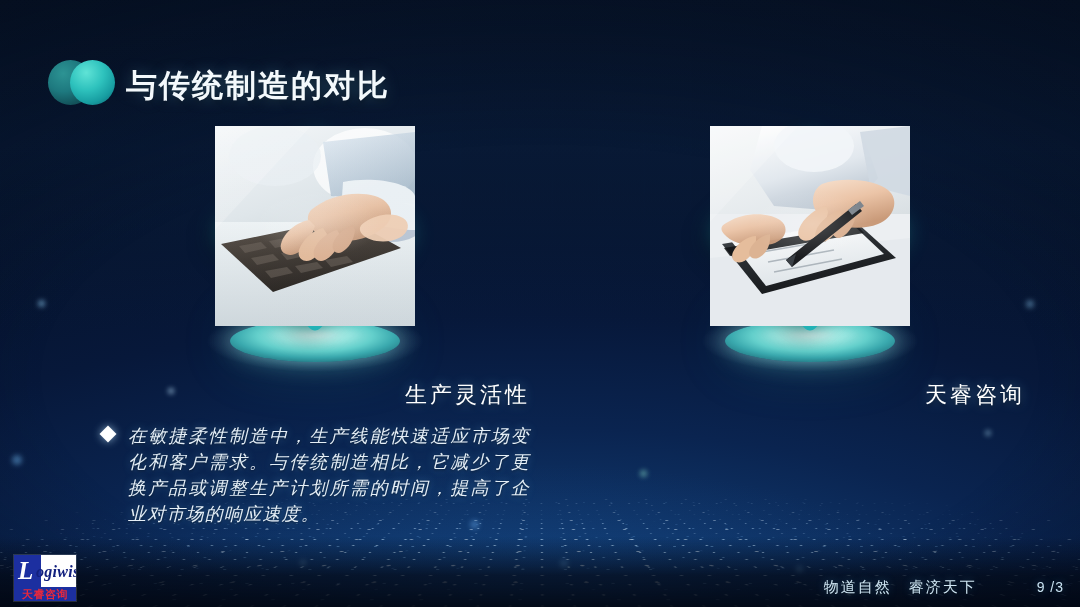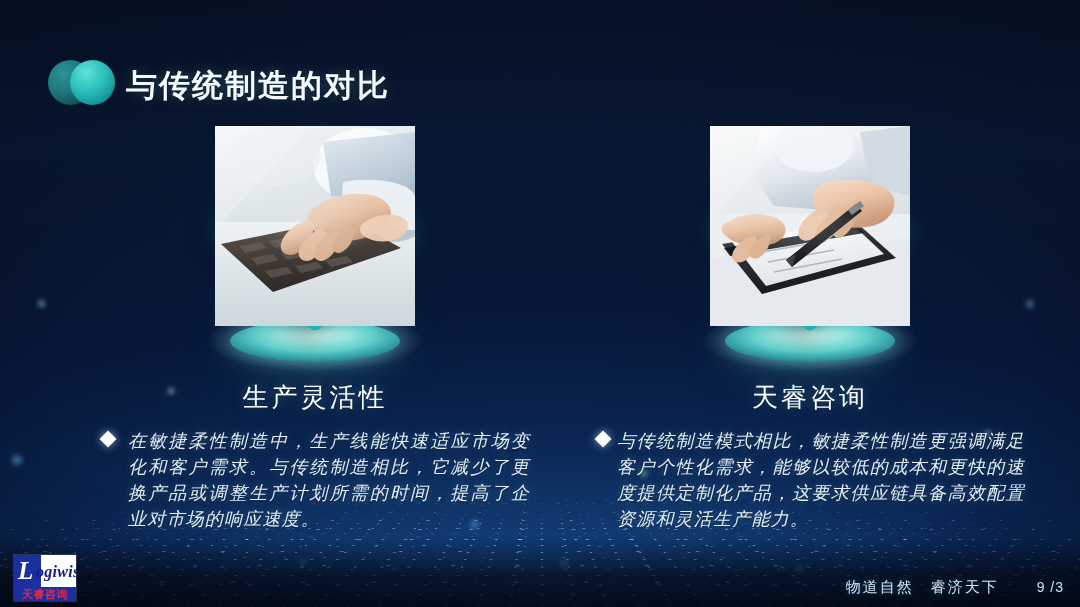--- a/index.html
+++ b/index.html
@@ -145,8 +145,8 @@
   }
 
   .col-heading{
-    text-align:center;color:#ffffff;
-    font-size:26px;font-weight:500;letter-spacing:3px;
+    text-align:right;color:#ffffff;
+    font-size:22px;font-weight:500;letter-spacing:3px;
     margin-top:2px;
     text-shadow:0 0 12px rgba(120,200,240,.45),0 2px 5px rgba(0,0,0,.6);
   }

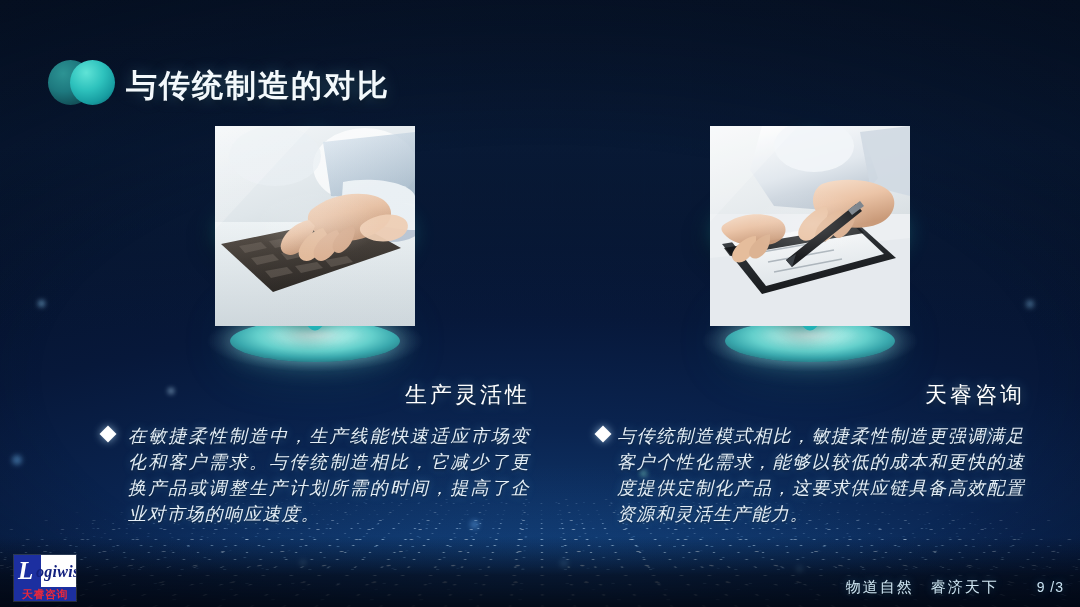--- a/index.html
+++ b/index.html
@@ -408,10 +408,6 @@
 
     <div class="col-heading">天睿咨询</div>
 
-    <div class="body-block">
-      <span class="bullet"></span>
-      <span>与传统制造模式相比，敏捷柔性制造更强调满足客户个性化需求，能够以较低的成本和更快的速度提供定制化产品，这要求供应链具备高效配置资源和灵活生产能力。</span>
-    </div>
   </div>
 
   <div class="bg-bottom-fade"></div>

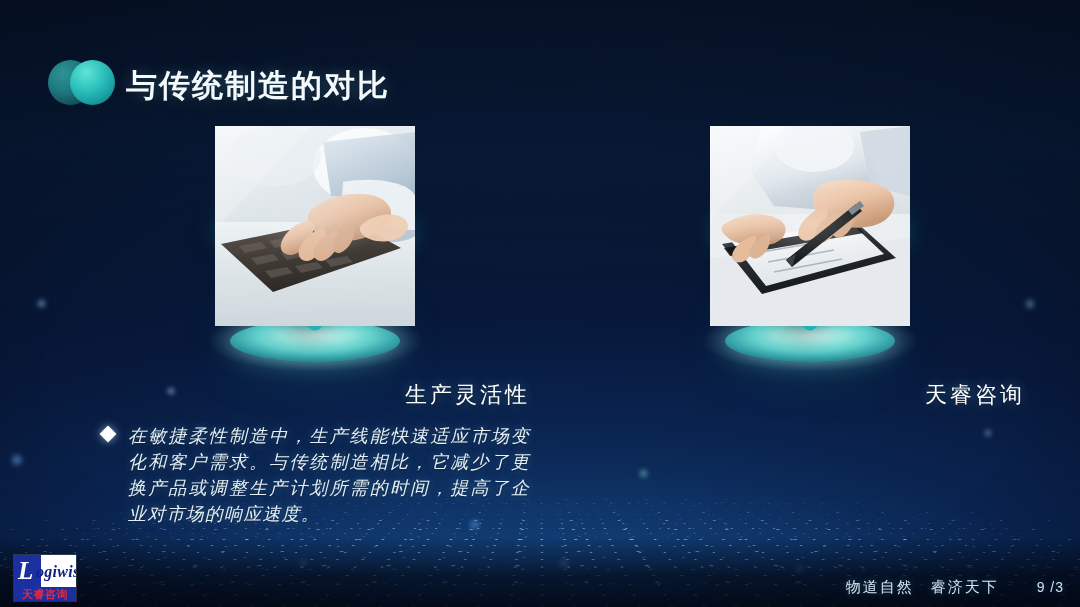--- a/index.html
+++ b/index.html
@@ -208,7 +208,7 @@
   }
   .footer-right{
     position:absolute;right:16px;bottom:10px;
-    display:flex;align-items:baseline;gap:38px;
+    display:flex;align-items:baseline;gap:60px;
     color:#cfe6f3;font-size:15px;letter-spacing:2px;
     text-shadow:0 0 9px rgba(100,180,230,.4),0 1px 3px rgba(0,0,0,.6);
   }

